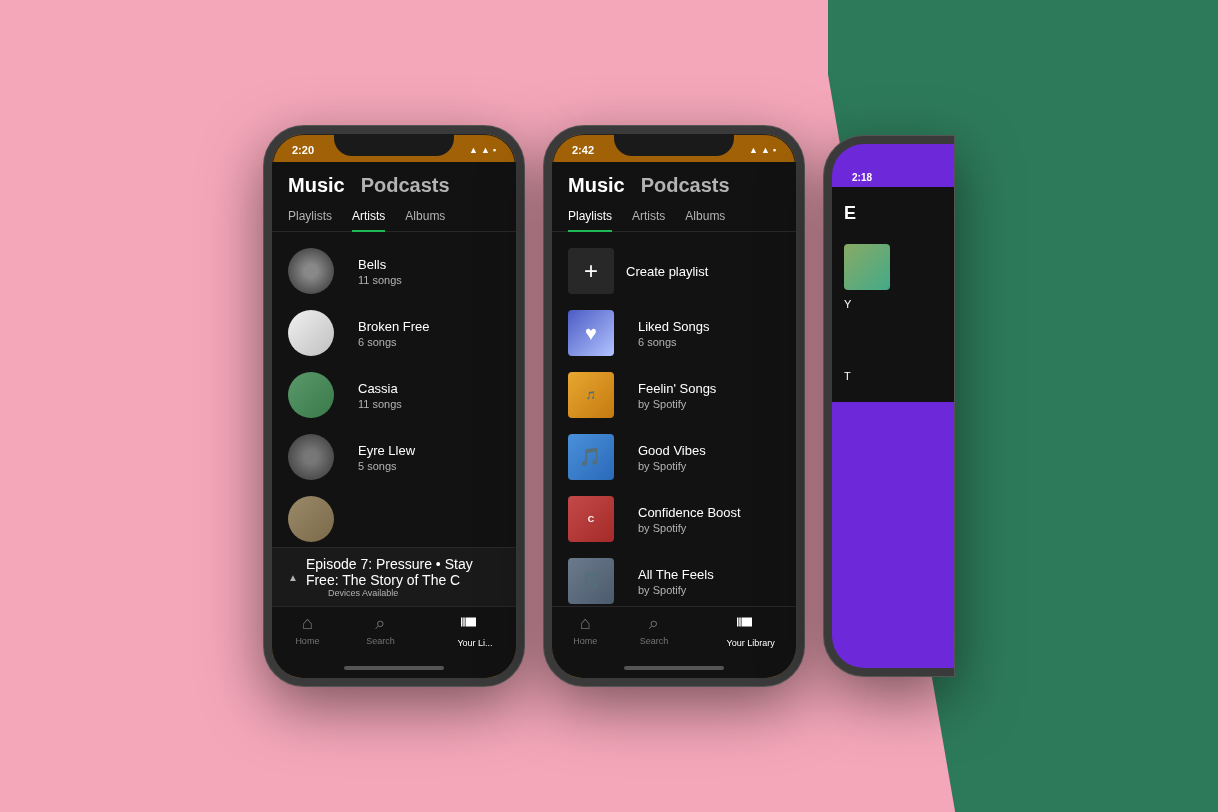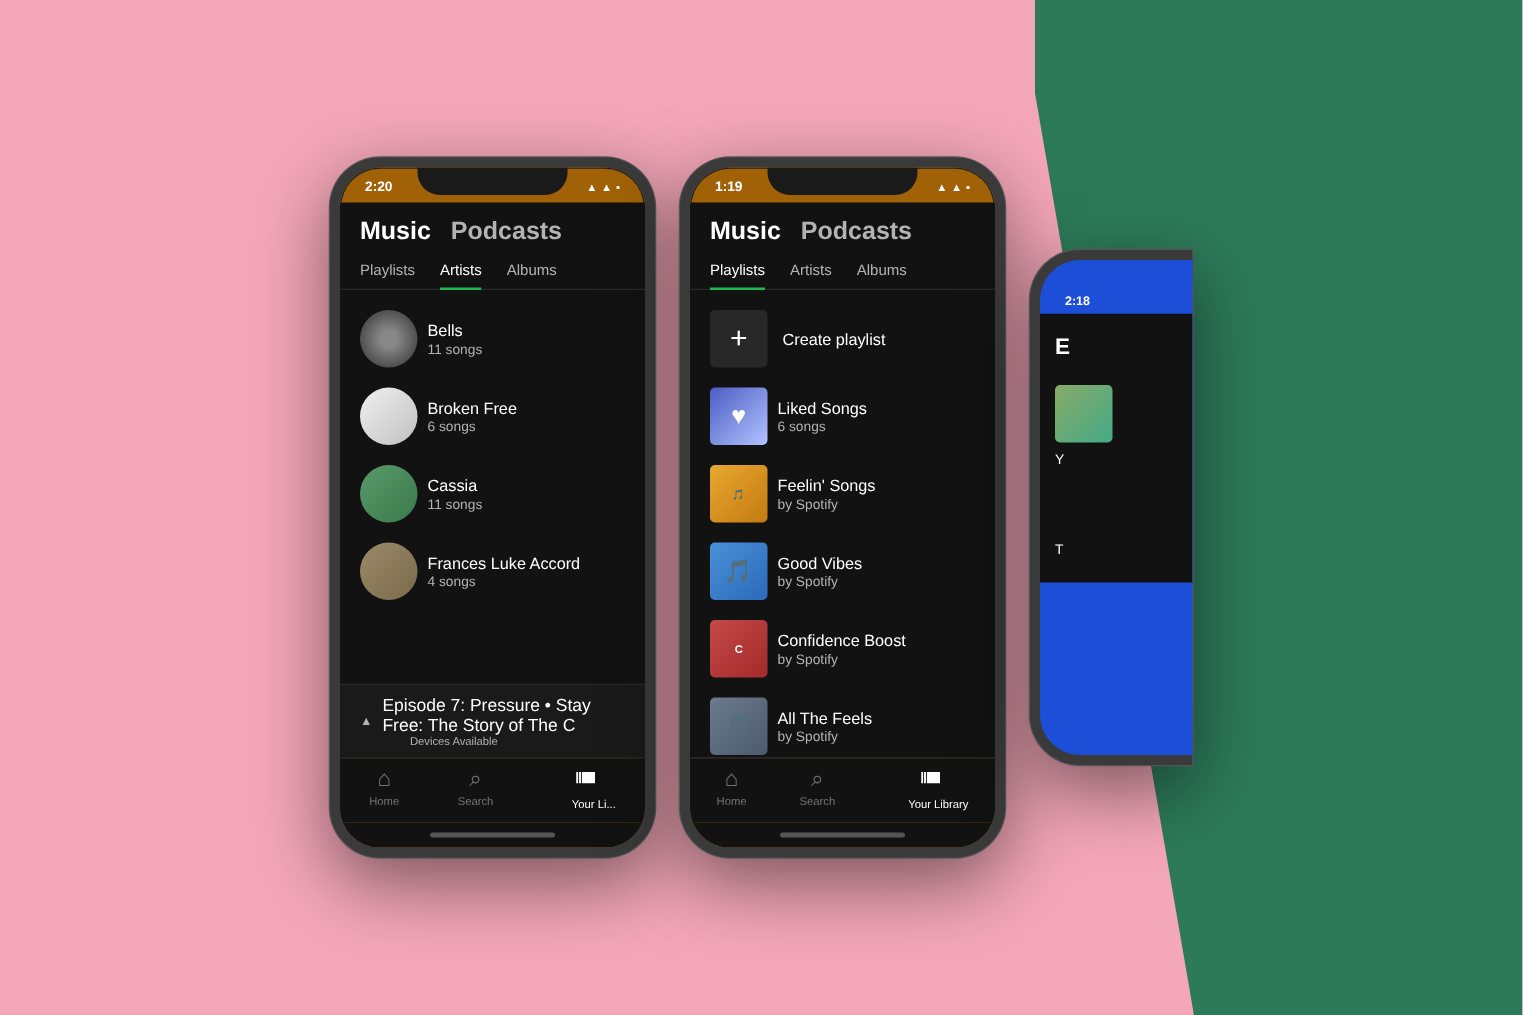--- a/index.html
+++ b/index.html
@@ -418,7 +418,7 @@
     <div class="notch"></div>
 
     <div class="status-bar">
-      <span class="status-time">1:19</span>
+      <span class="status-time">2:42</span>
       <span class="status-icons">
         <span>▲</span>
         <span>▲</span>

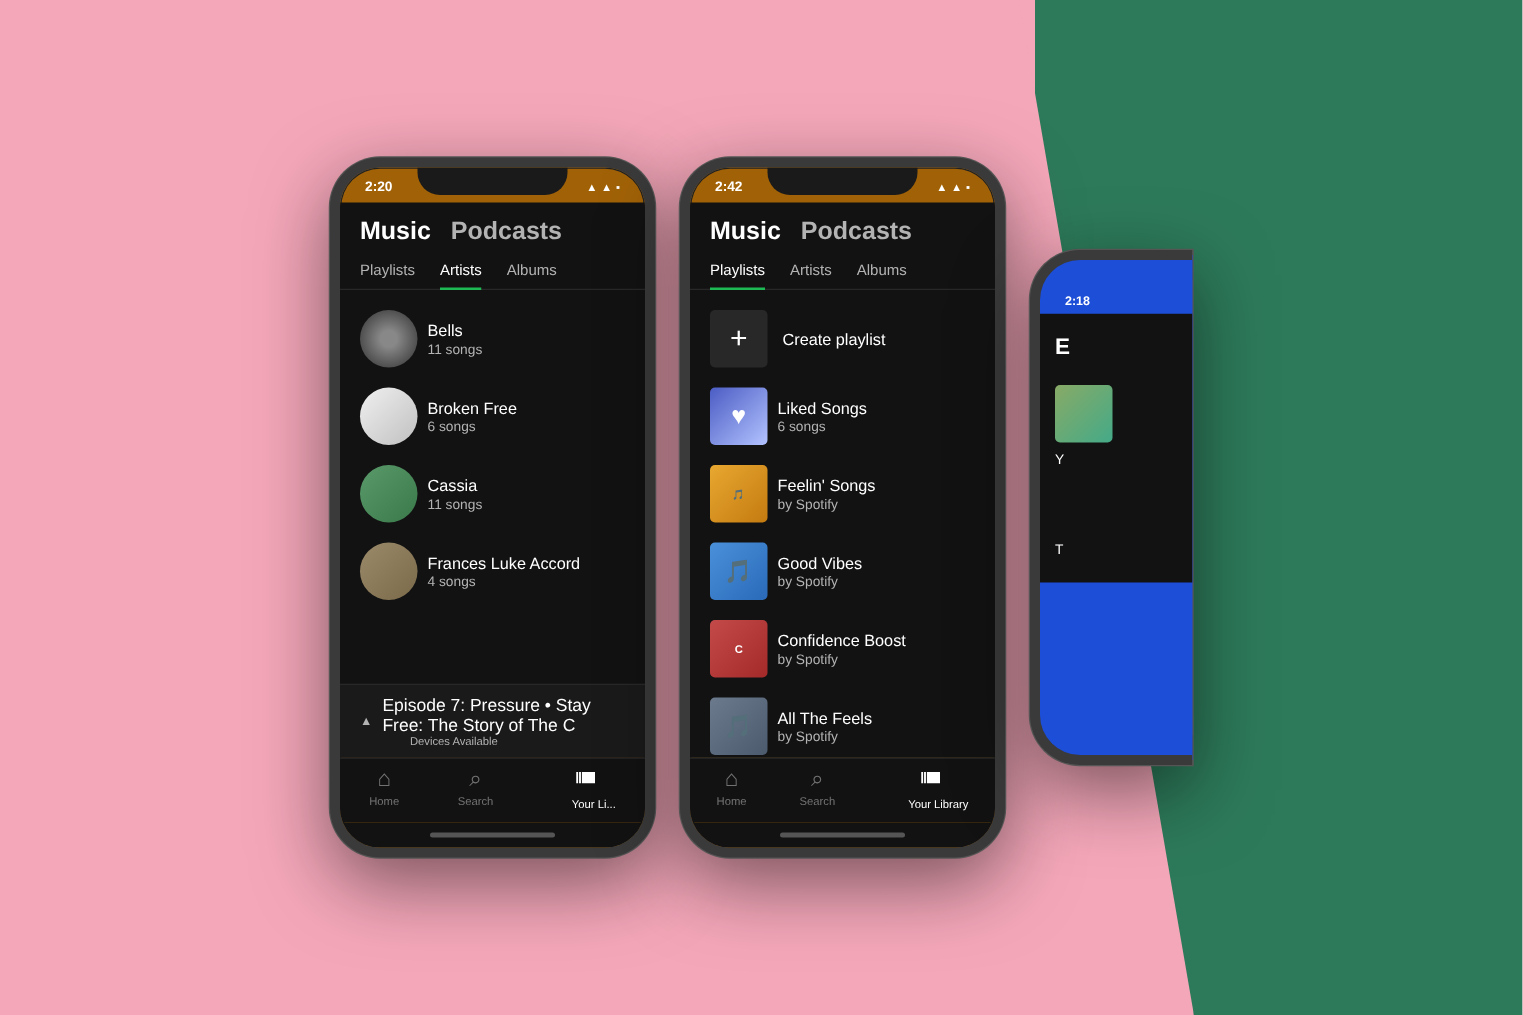--- a/index.html
+++ b/index.html
@@ -247,8 +247,8 @@
     
     .phone-partial {
       width: 130px;
-      height: 412px;
-      background: #1d4ed8;
+      height: 540px;
+      background: #6d28d9;
       border-radius: 40px 0 0 40px;
       border: 8px solid #3a3a3a;
       border-right: none;

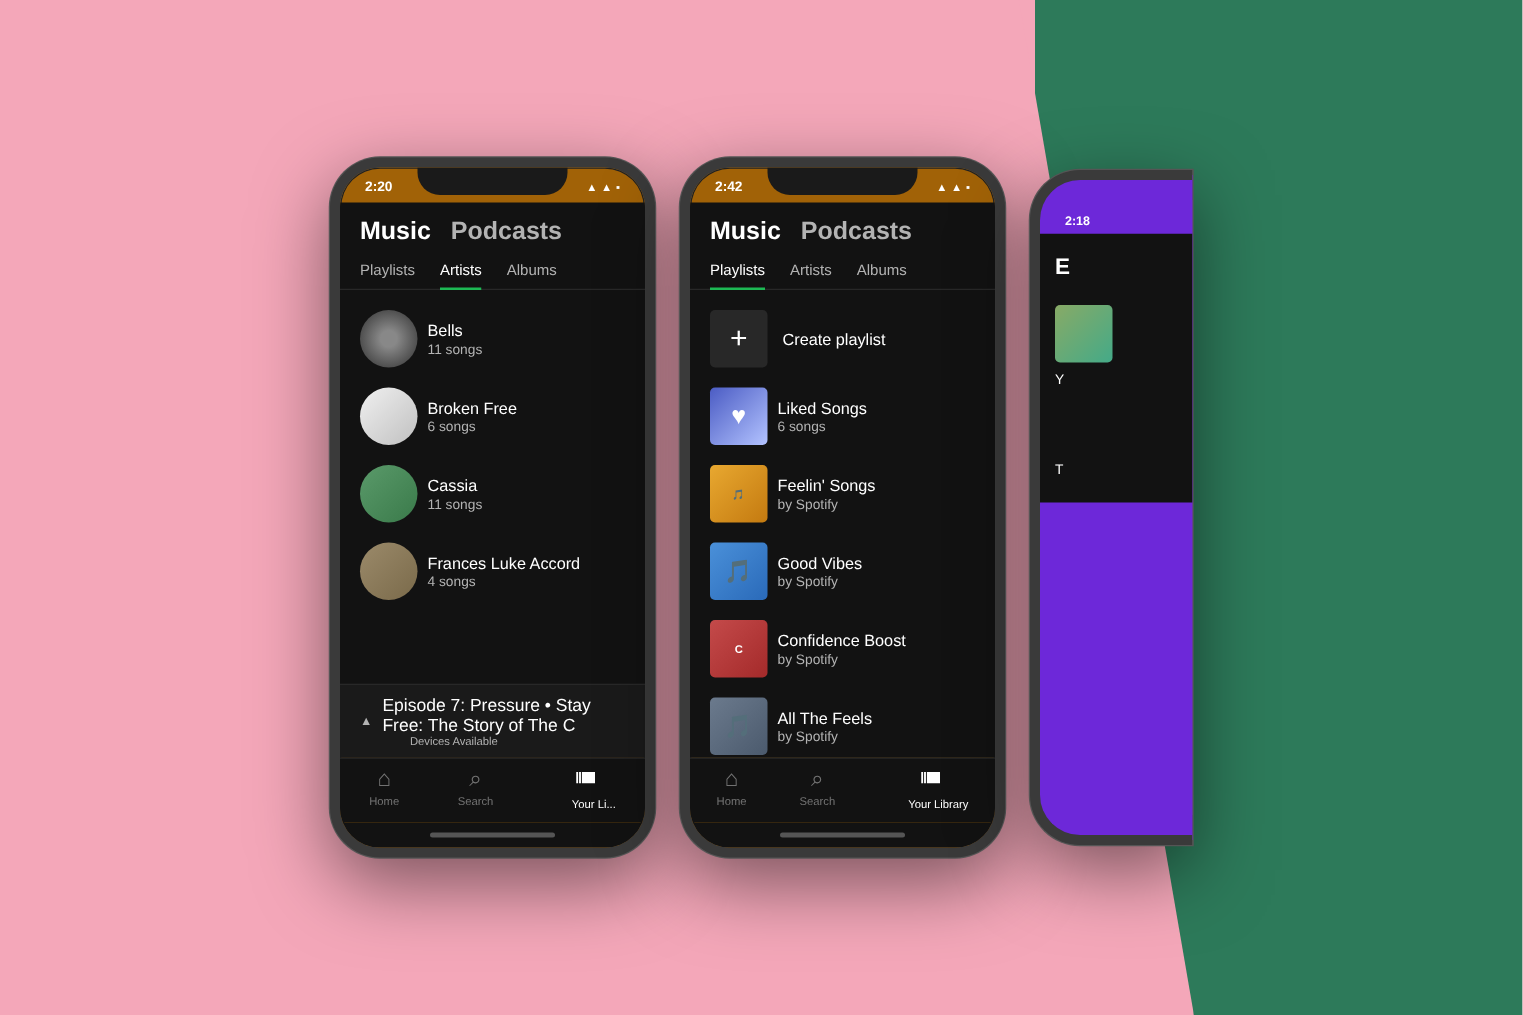--- a/index.html
+++ b/index.html
@@ -152,7 +152,7 @@
       display: flex;
       align-items: center;
       padding: 8px 16px;
-      gap: 8px;
+      gap: 24px;
       cursor: pointer;
     }
 

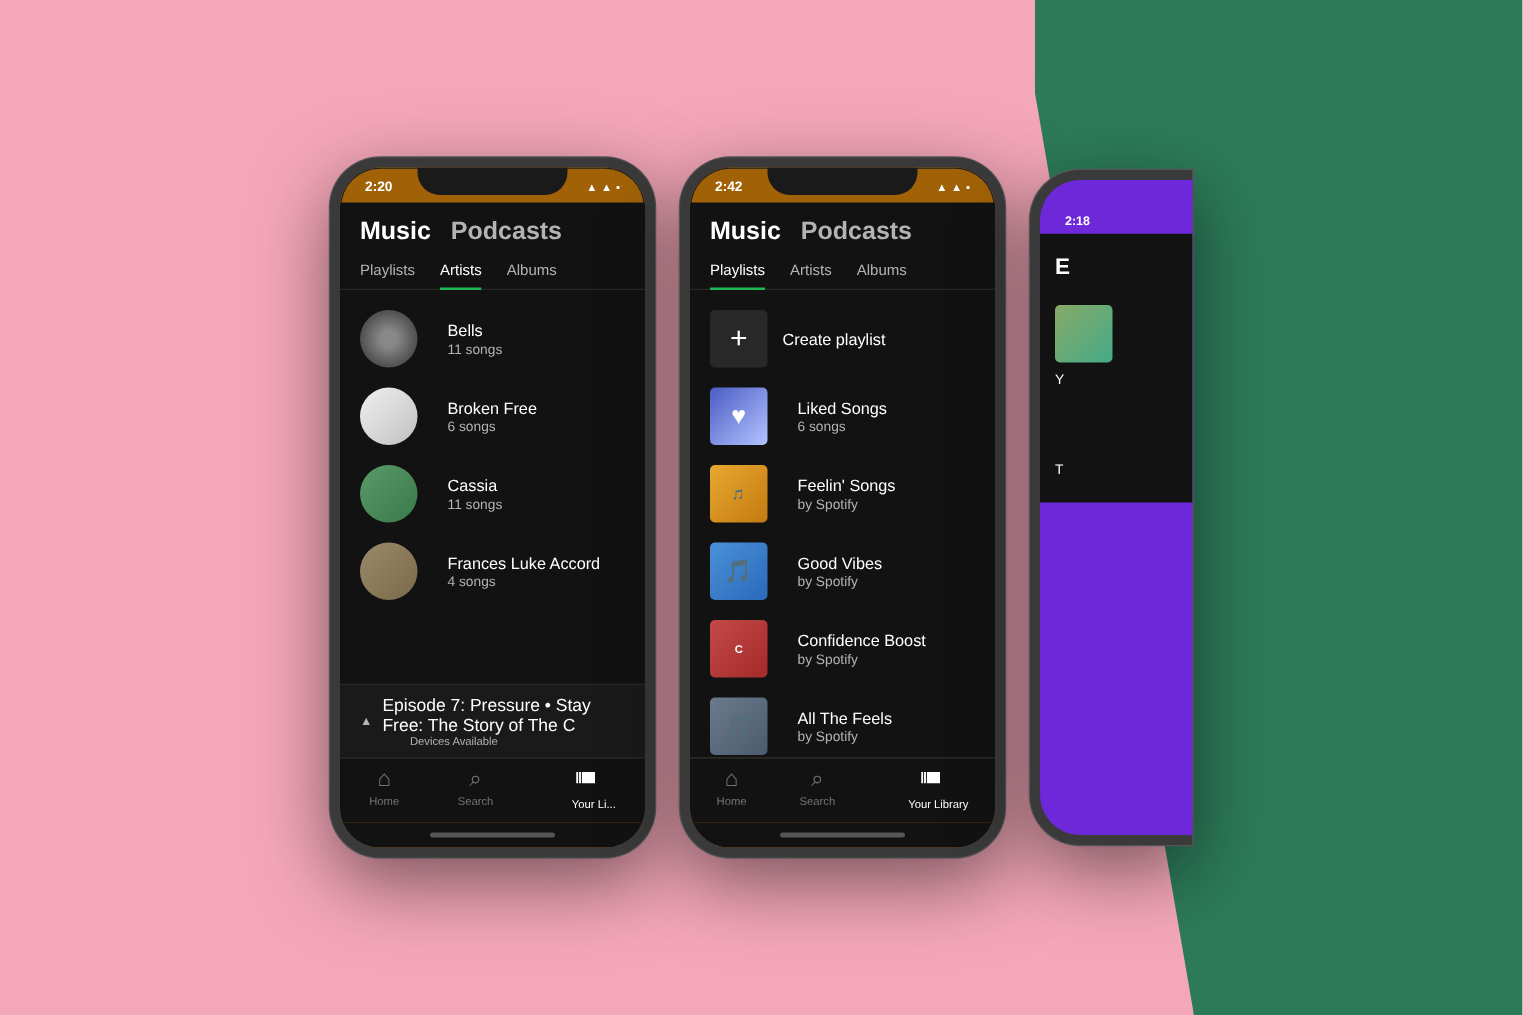--- a/index.html
+++ b/index.html
@@ -363,6 +363,15 @@
           </div>
         </div>
 
+        <div class="list-item">
+          <div class="item-img art-eyre">
+            <div class="item-img-inner"></div>
+          </div>
+          <div class="item-info">
+            <div class="item-name">Eyre Llew</div>
+            <div class="item-sub">5 songs</div>
+          </div>
+        </div>
 
         <div class="list-item">
           <div class="item-img art-frances">

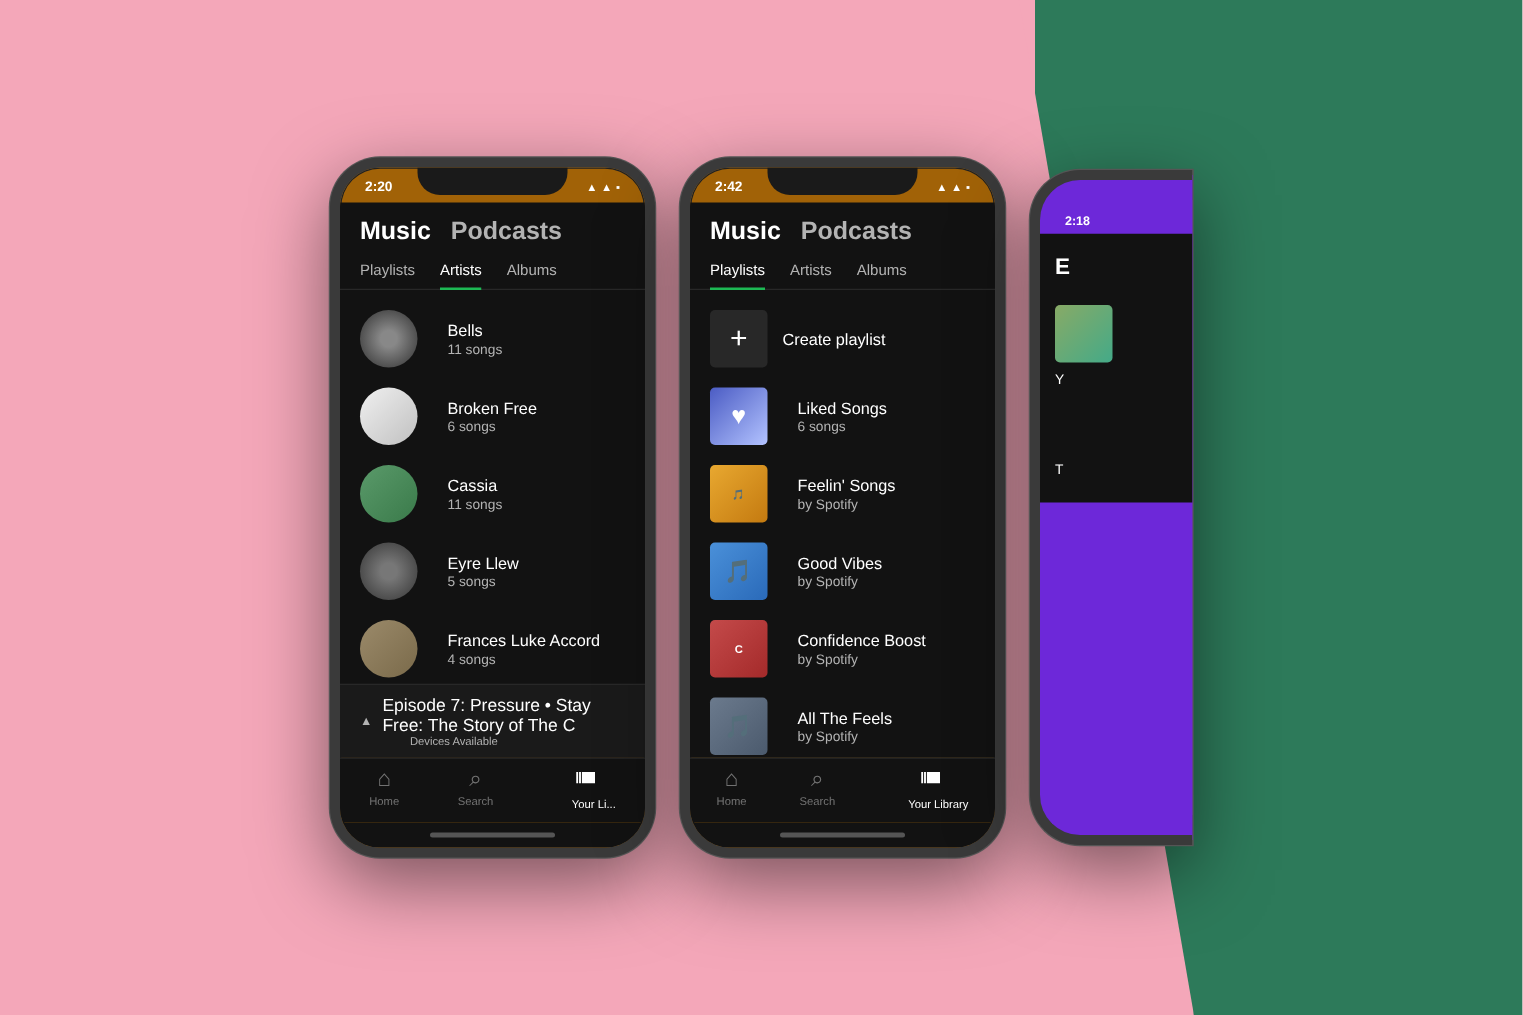--- a/index.html
+++ b/index.html
@@ -377,10 +377,6 @@
           <div class="item-img art-frances">
             <div class="item-img-inner"></div>
           </div>
-          <div class="item-info">
-            <div class="item-name">Frances Luke Accord</div>
-            <div class="item-sub">4 songs</div>
-          </div>
         </div>
 
         <div class="list-item">

